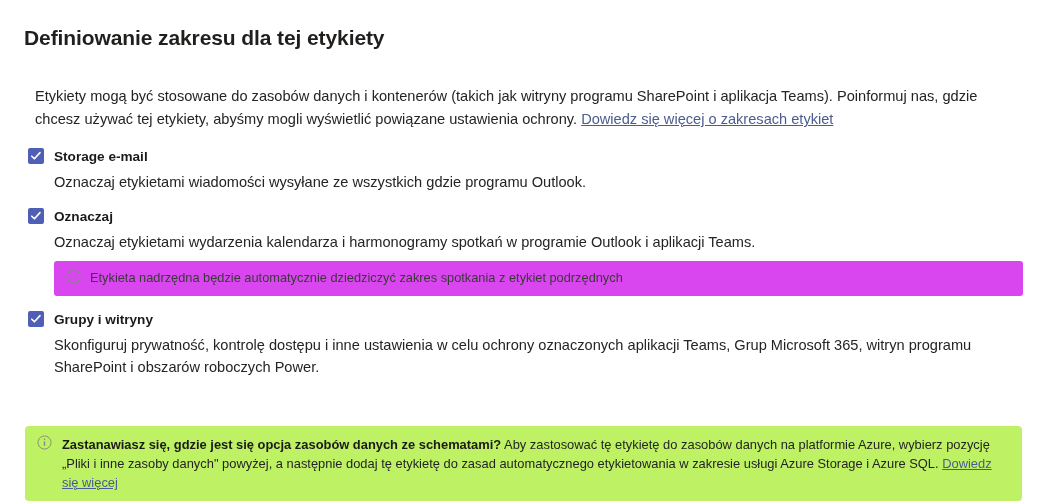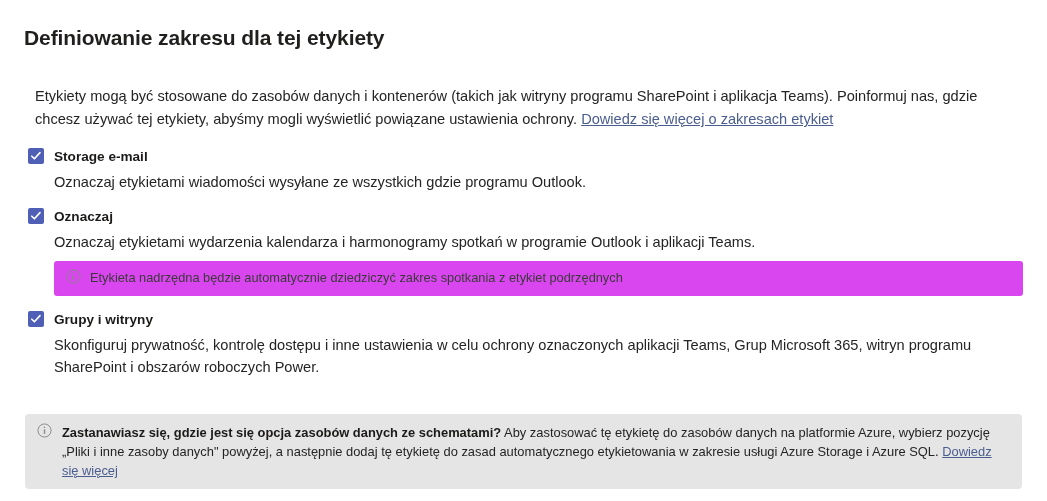--- a/index.html
+++ b/index.html
@@ -118,10 +118,10 @@
   .bottom-bar {
     position: absolute;
     left: 25px;
-    top: 414px;
+    top: 426px;
     width: 997px;
     box-sizing: border-box;
-    background: #e5e5e5;
+    background: #bef264;
     border-radius: 4px;
     padding: 8px 12px 9px 12px;
     display: flex;

